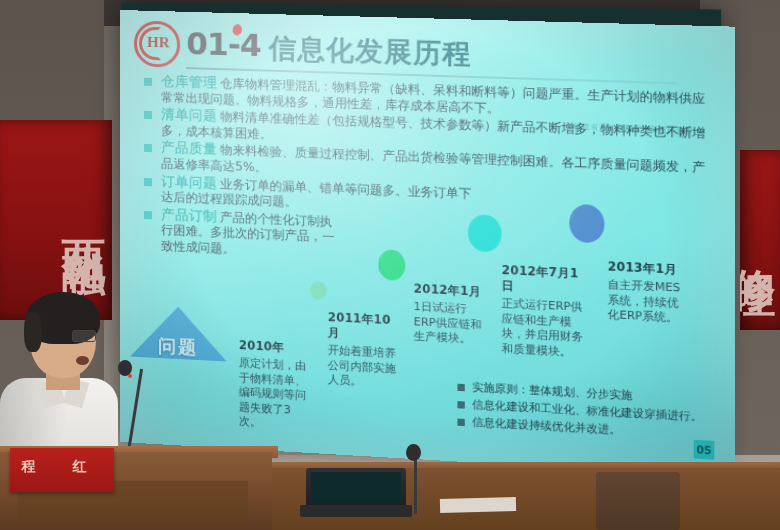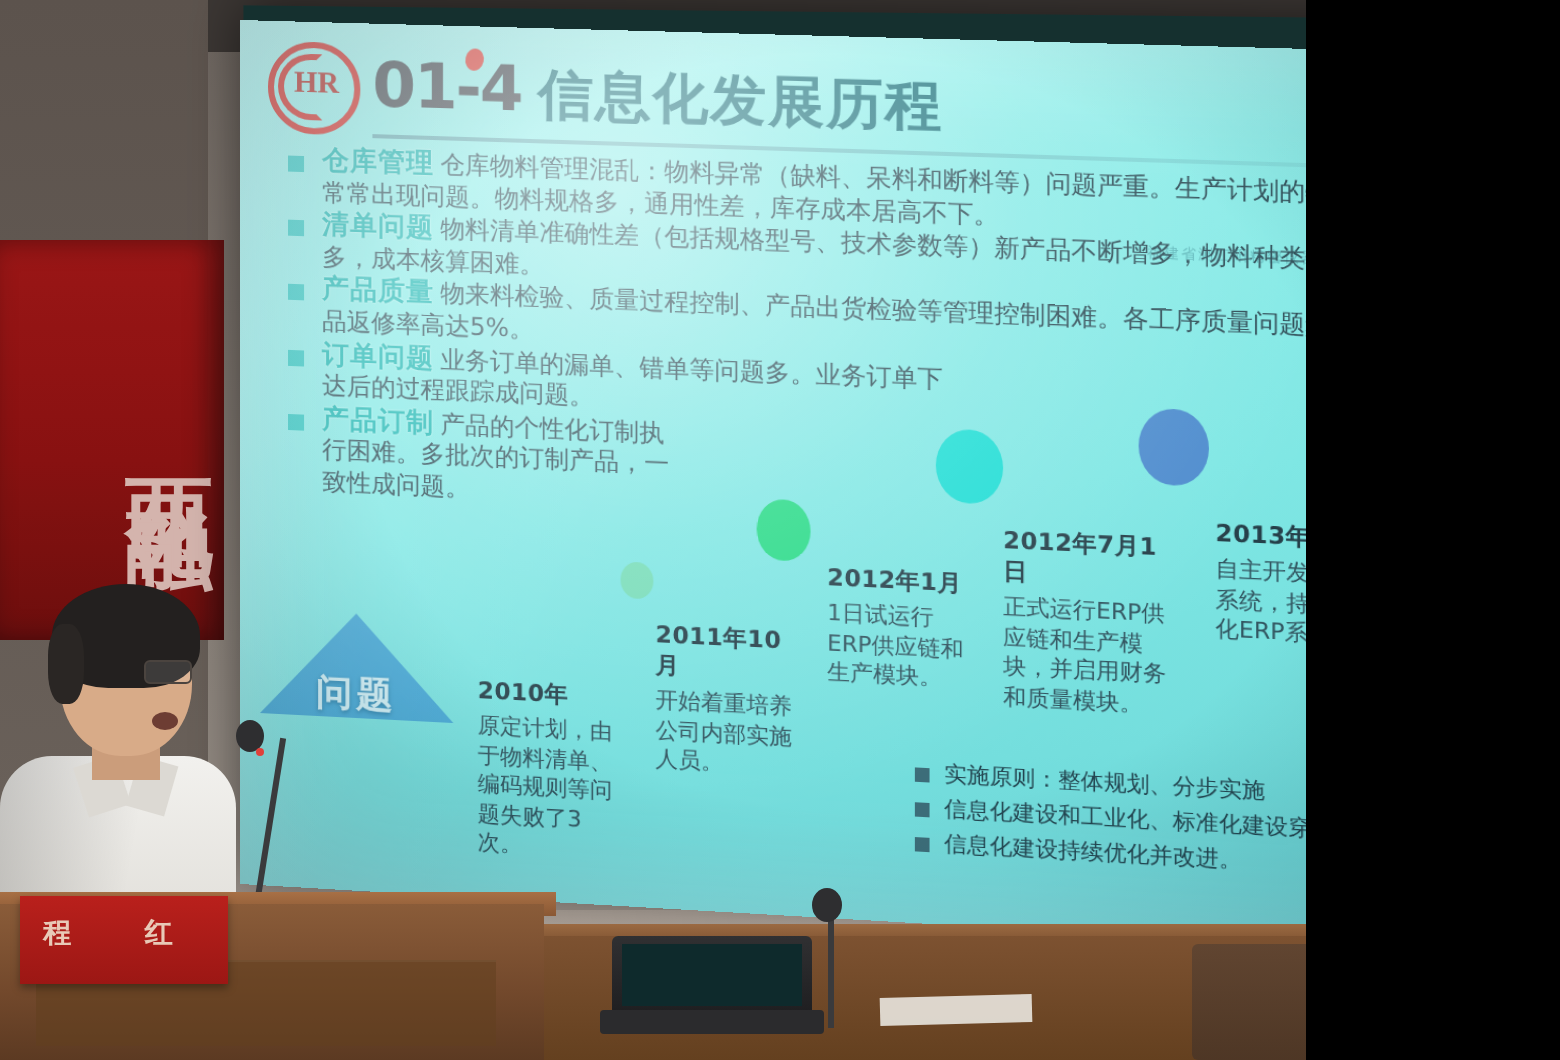--- a/index.html
+++ b/index.html
@@ -4,7 +4,7 @@
 <style>
   html,body{margin:0;padding:0;background:#000;}
   body{width:780px;height:530px;overflow:hidden;font-family:"Liberation Sans","DejaVu Sans",sans-serif;}
-  #scene{position:relative;width:653px;height:530px;overflow:hidden;background:#15803d;}
+  #scene{position:relative;width:780px;height:530px;overflow:hidden;background:#15803d;}
 
   
   .wall{position:absolute;left:0;top:0;width:780px;height:530px;

